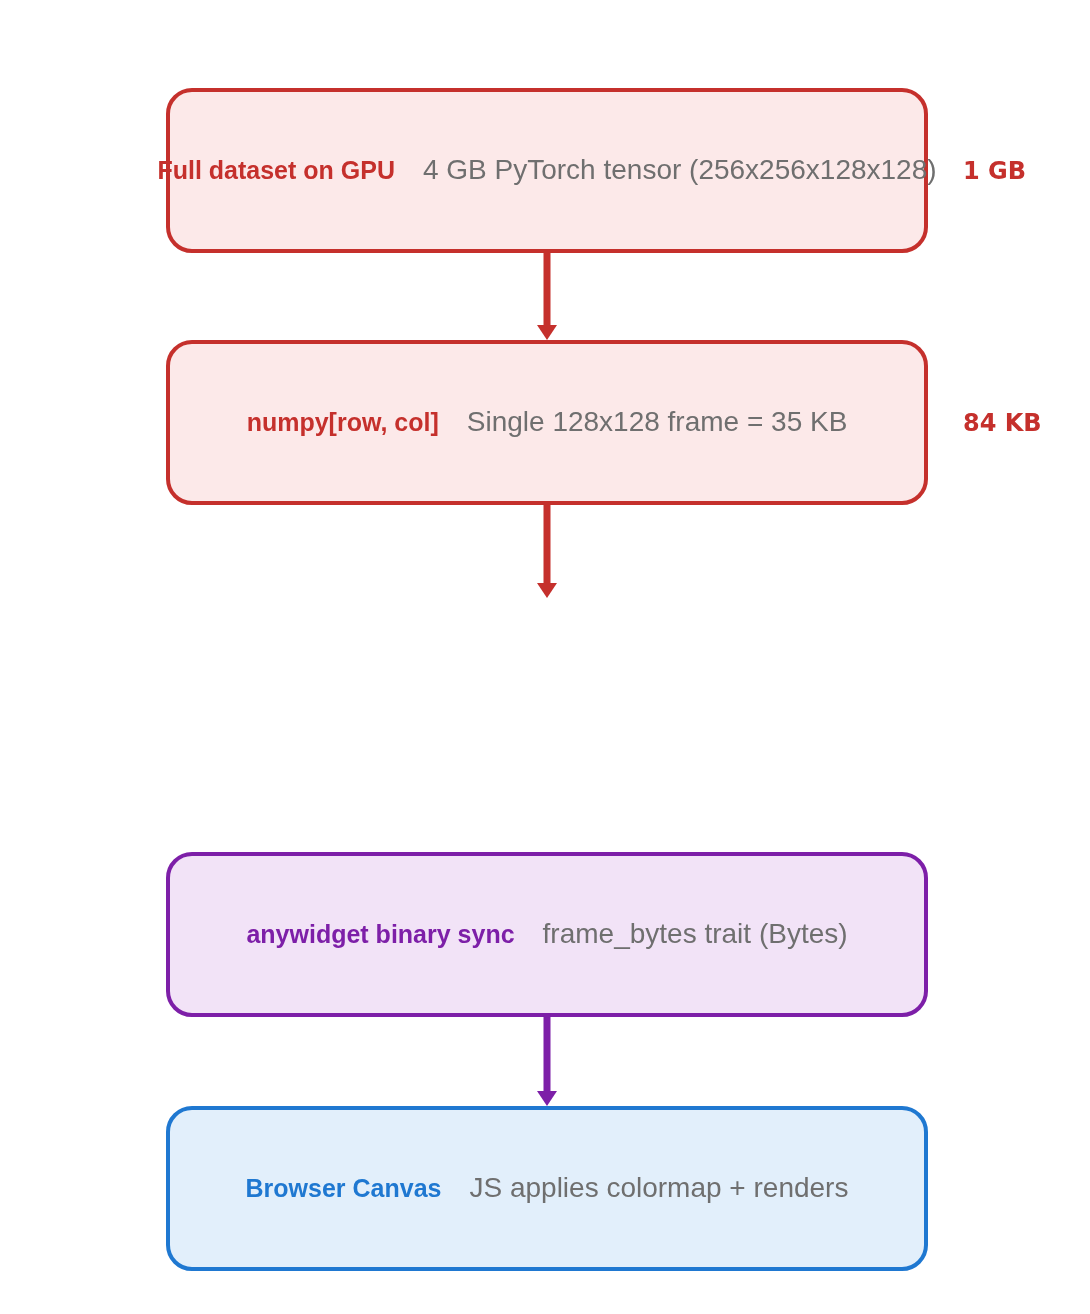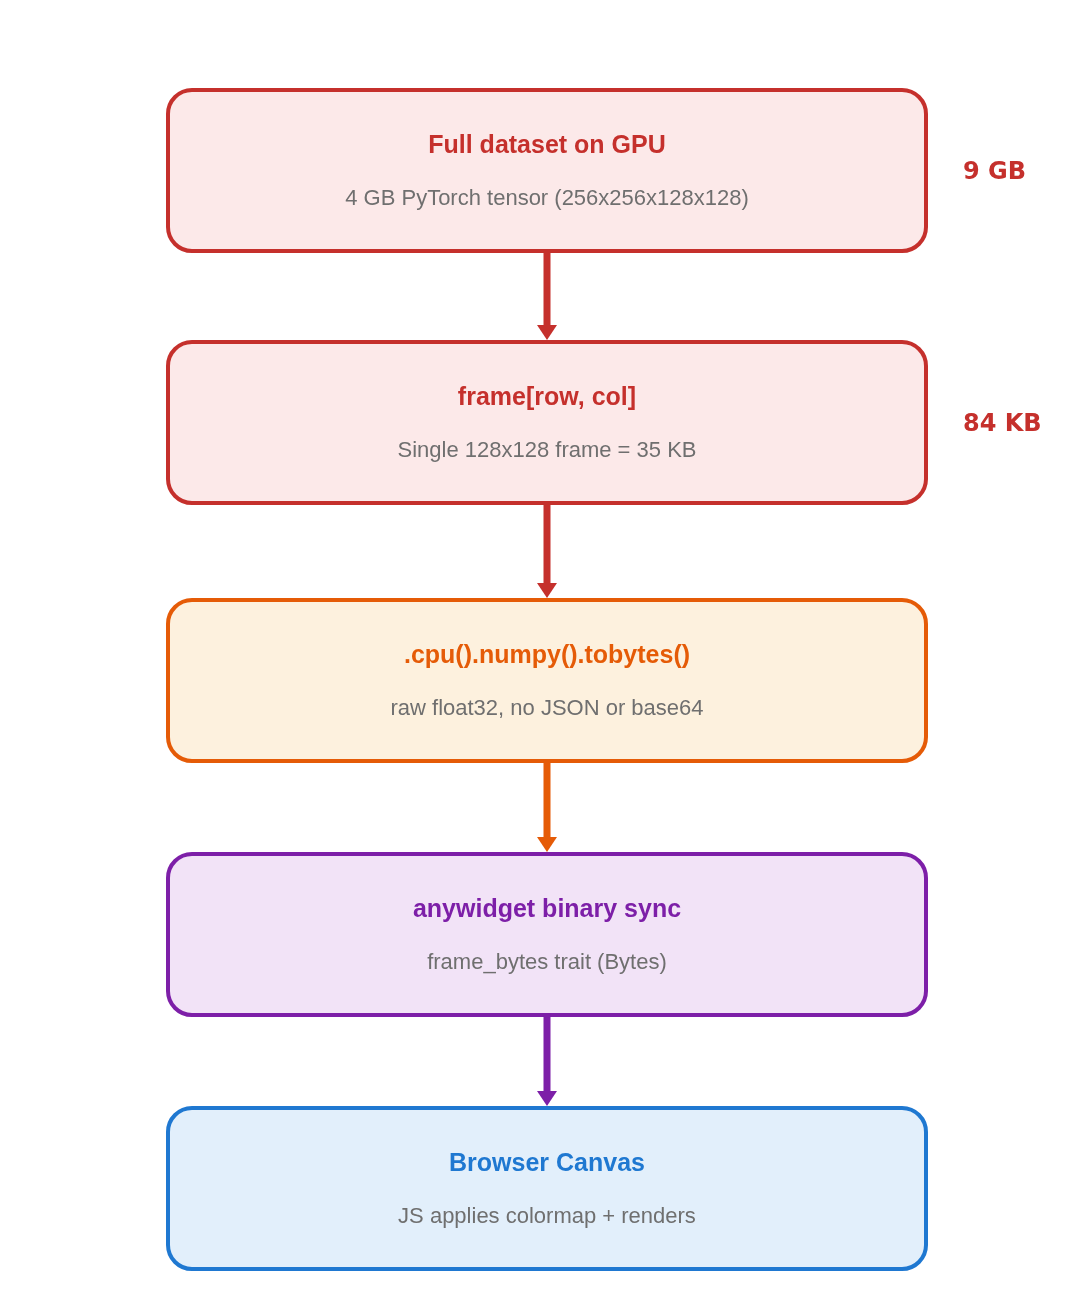--- a/index.html
+++ b/index.html
@@ -38,7 +38,7 @@
     border: 4px solid var(--accent);
     border-radius: 26px;
     display: flex;
-    flex-direction: column;
+    flex-direction: row;
     align-items: center;
     justify-content: center;
     gap: 28px;

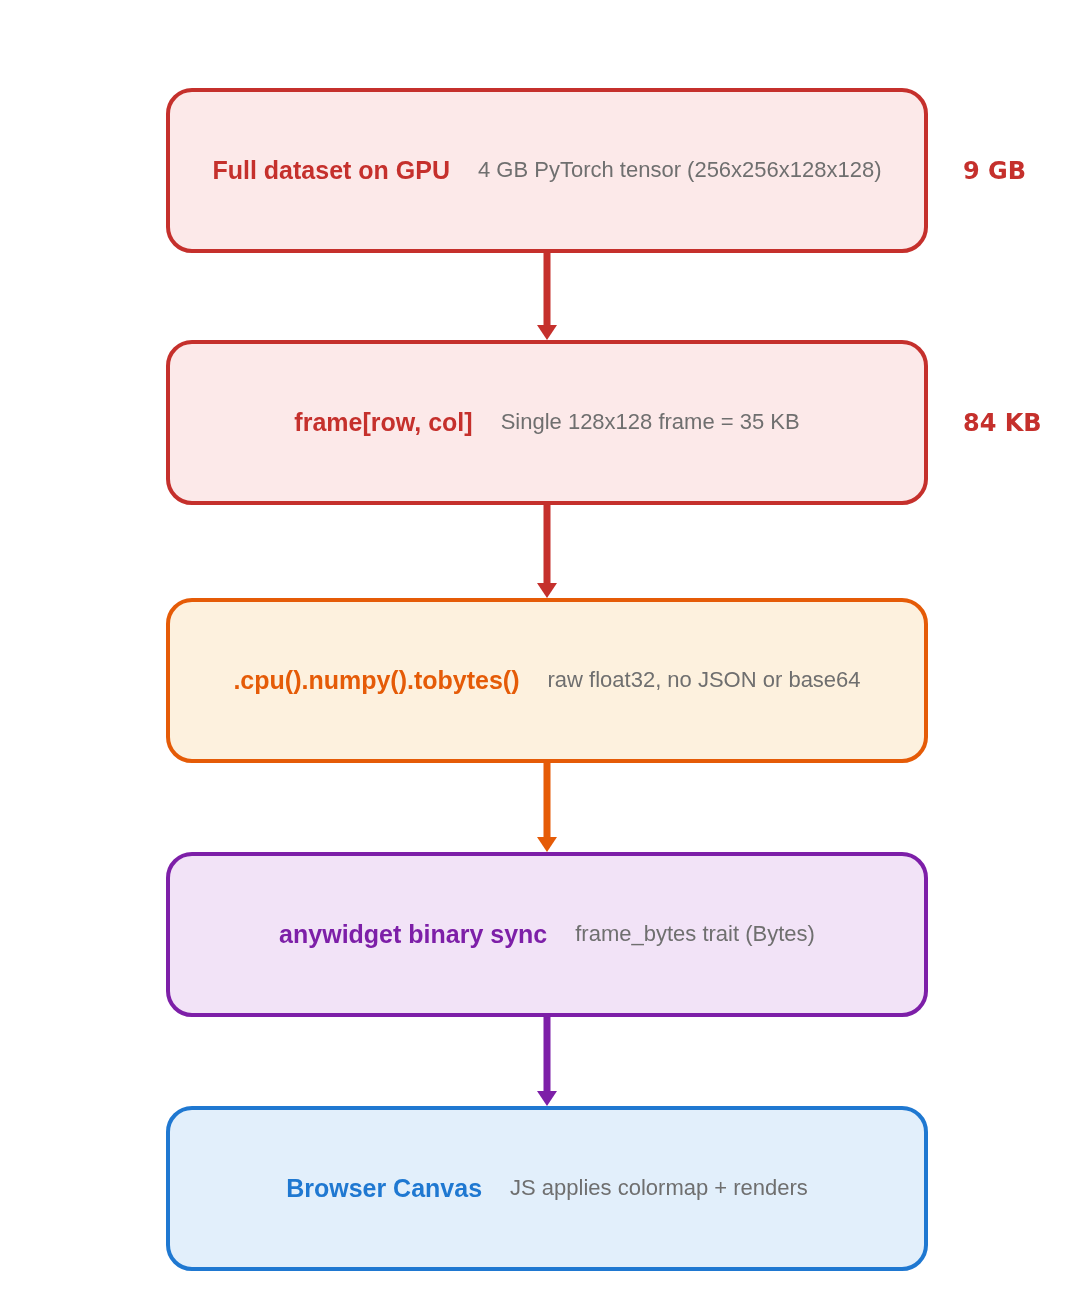--- a/index.html
+++ b/index.html
@@ -53,7 +53,7 @@
   }
   .subtitle {
     margin: 0;
-    font-size: 22px;
+    font-size: 28px;
     font-weight: normal;
     color: #6f6f6f;
     line-height: 1.1;

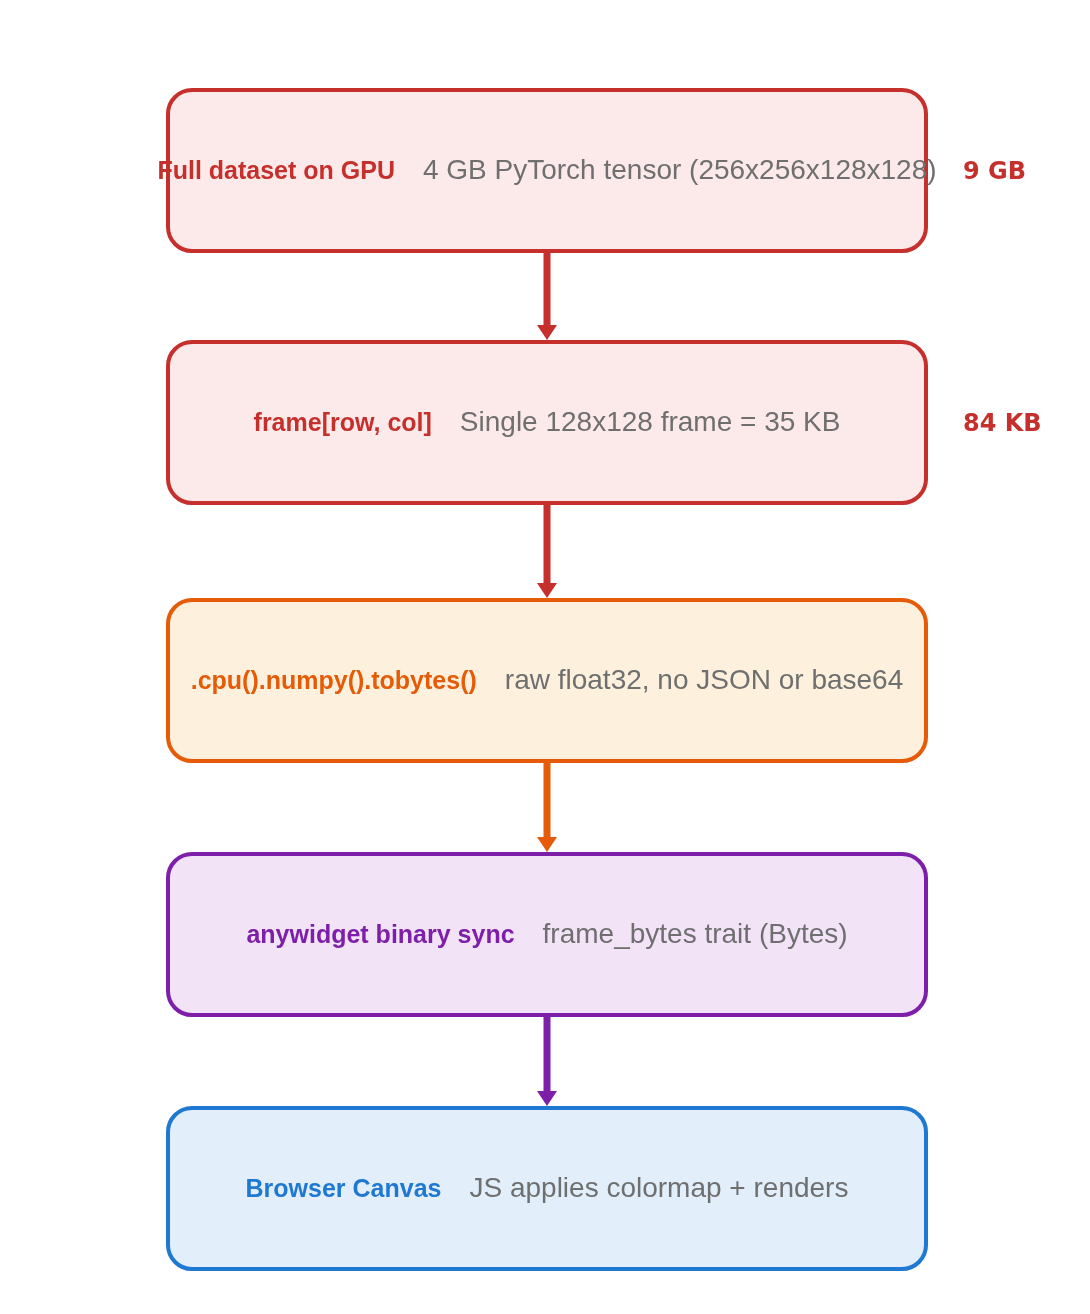--- a/index.html
+++ b/index.html
@@ -114,7 +114,7 @@
       <h2 class="title">Full dataset on GPU</h2>
       <p class="subtitle" style="color: rgb(111, 111, 111);">4 GB PyTorch tensor (256x256x128x128)</p>
     </div>
-    <div class="side-label">9 GB</div>
+    <div class="side-label">1 GB</div>
     <div class="arrow">
       <div class="arrow-shaft"></div>
       <div class="arrow-head"></div>

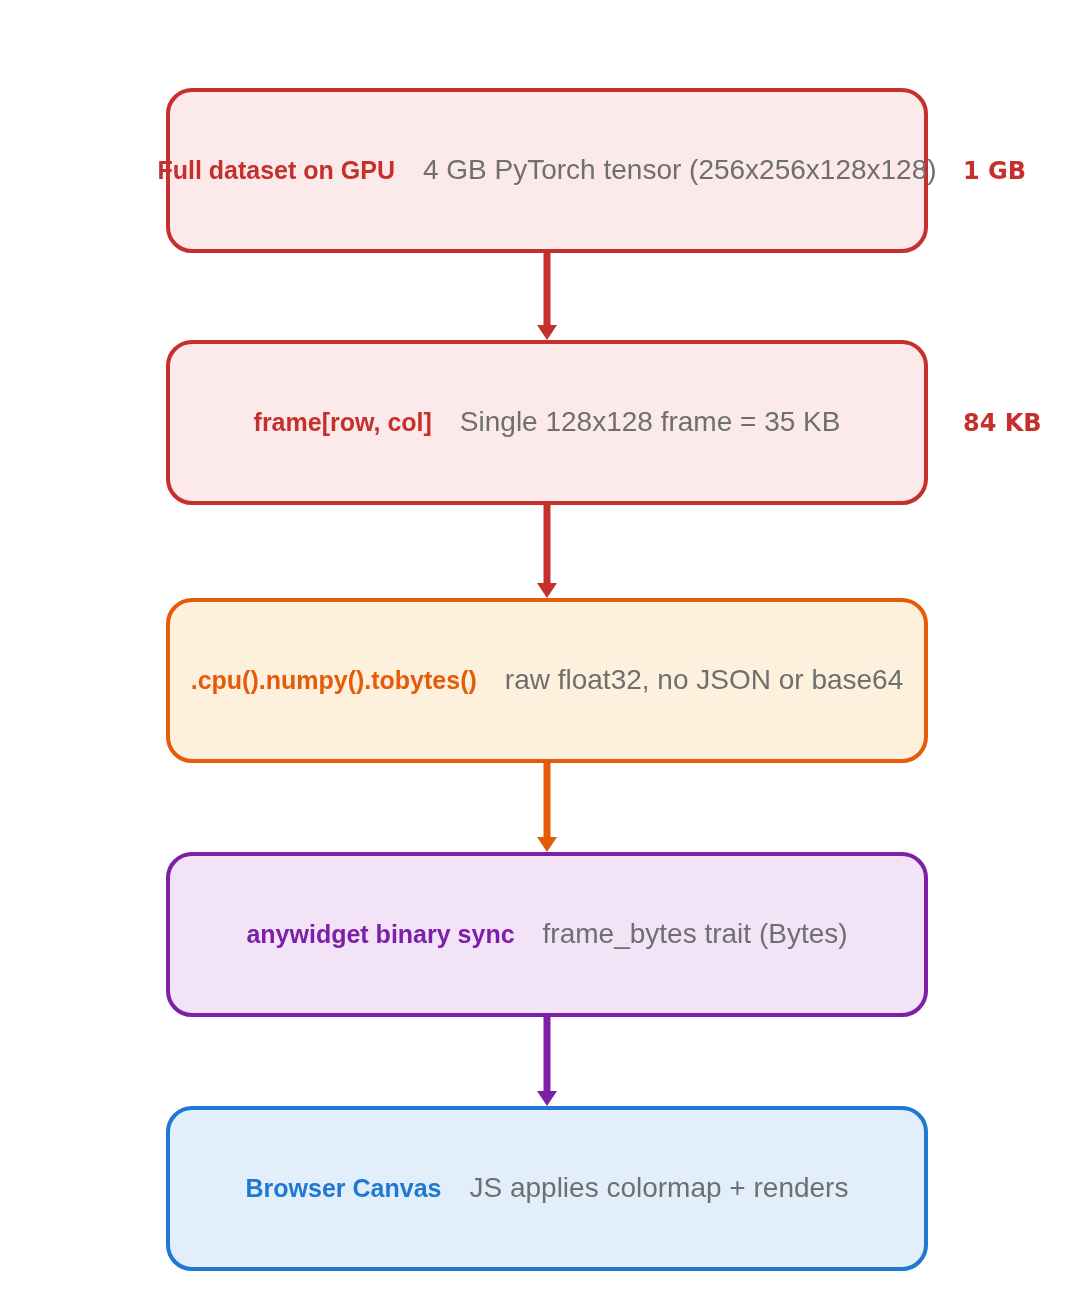--- a/index.html
+++ b/index.html
@@ -123,7 +123,7 @@
 
   <section class="stage stage-1" style="--accent: #c5302c; --fill: #fce9e9; --arrow: #c5302c;">
     <div class="box">
-      <h2 class="title">frame[row, col]</h2>
+      <h2 class="title">numpy[row, col]</h2>
       <p class="subtitle" style="color: rgb(111, 111, 111);">Single 128x128 frame = 35 KB</p>
     </div>
     <div class="side-label">84 KB</div>

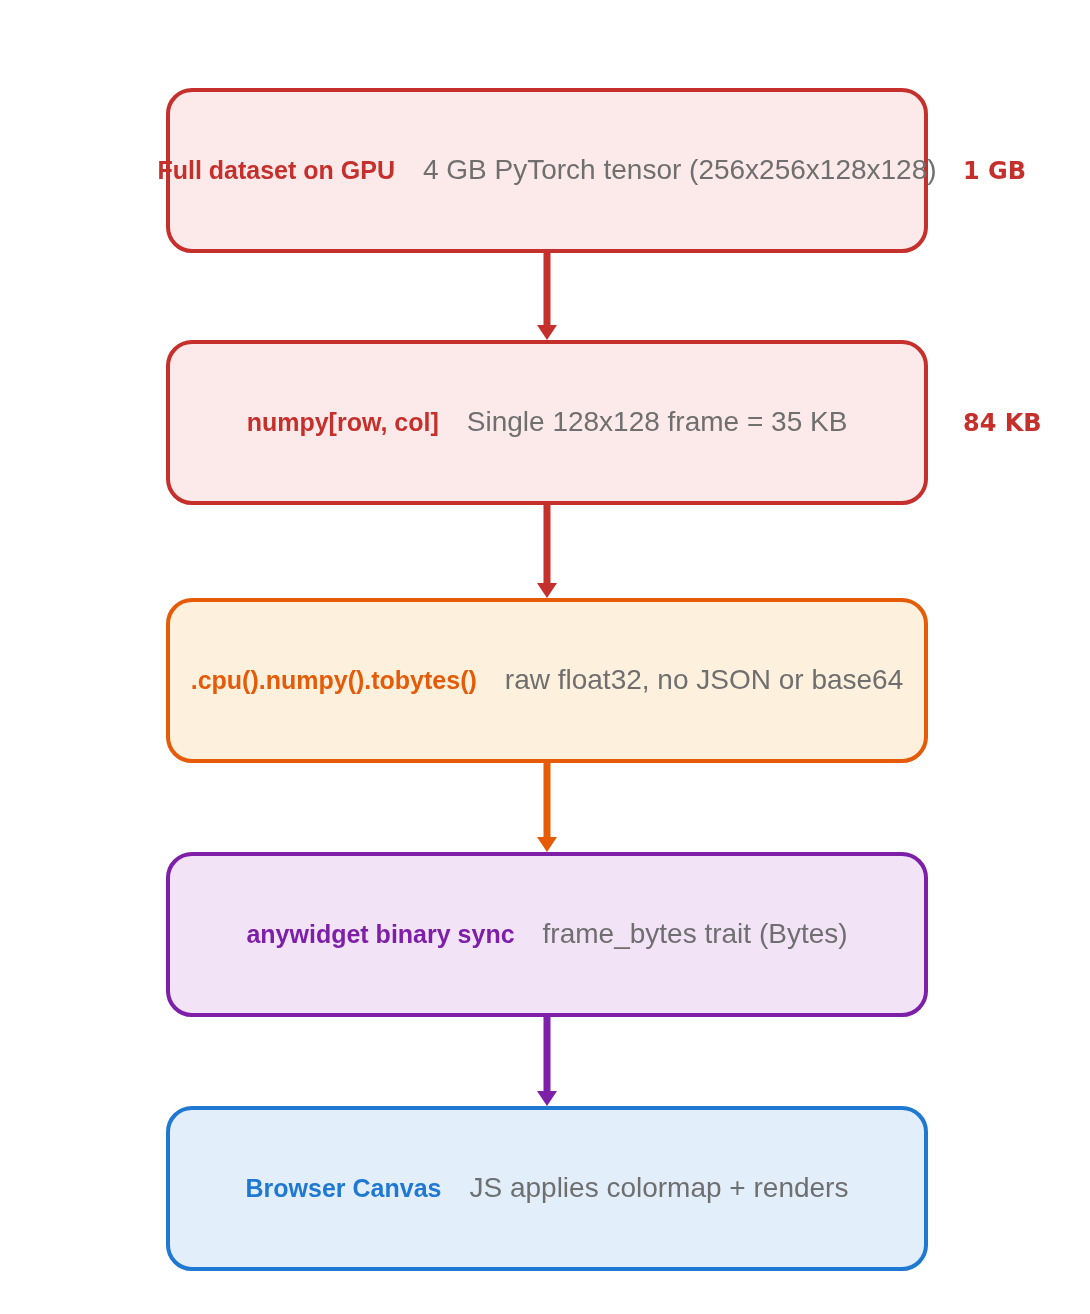--- a/index.html
+++ b/index.html
@@ -133,16 +133,6 @@
     </div>
   </section>
 
-  <section class="stage stage-2" style="--accent: #e55b07; --fill: #fdf1de; --arrow: #e55b07;">
-    <div class="box">
-      <h2 class="title">.cpu().numpy().tobytes()</h2>
-      <p class="subtitle" style="color: rgb(111, 111, 111);">raw float32, no JSON or base64</p>
-    </div>
-    <div class="arrow">
-      <div class="arrow-shaft"></div>
-      <div class="arrow-head"></div>
-    </div>
-  </section>
 
   <section class="stage stage-3" style="--accent: #7d1fa8; --fill: #f2e3f7; --arrow: #7d1fa8;">
     <div class="box">

